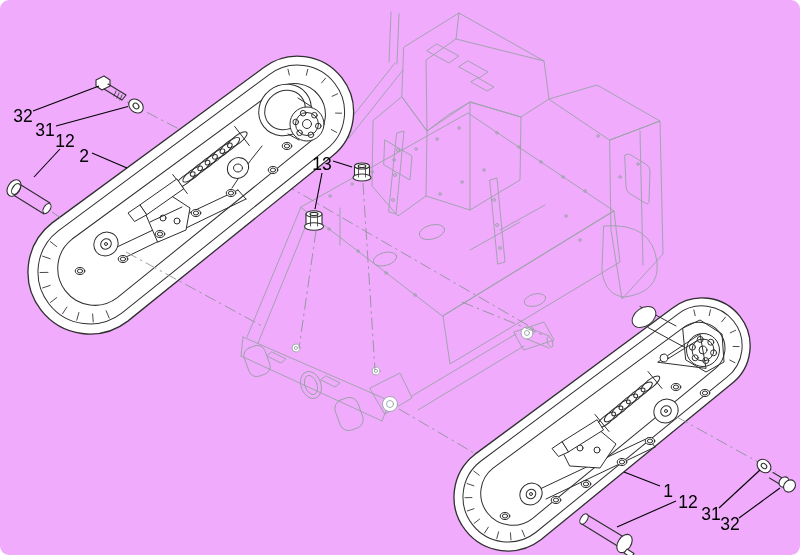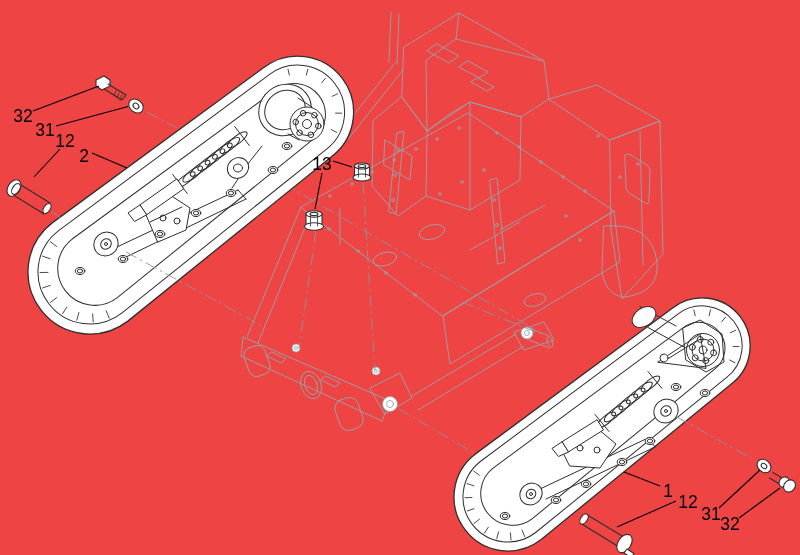--- a/index.html
+++ b/index.html
@@ -3,8 +3,8 @@
 <meta charset="utf-8">
 <style>
   html,body{margin:0;padding:0;background:#fff;}
-  .stage{position:relative;width:800px;height:555px;background:#ef4444;overflow:hidden;
-         font-family:"Liberation Sans",sans-serif;}
+  .stage{position:relative;width:800px;height:555px;background:#f0abfc;overflow:hidden;
+         font-family:"Liberation Sans",sans-serif;border-radius:9px;}
   svg{display:block}
   text.callout{font-family:"Liberation Sans",sans-serif;font-size:17.5px;fill:#000;}
 </style>

